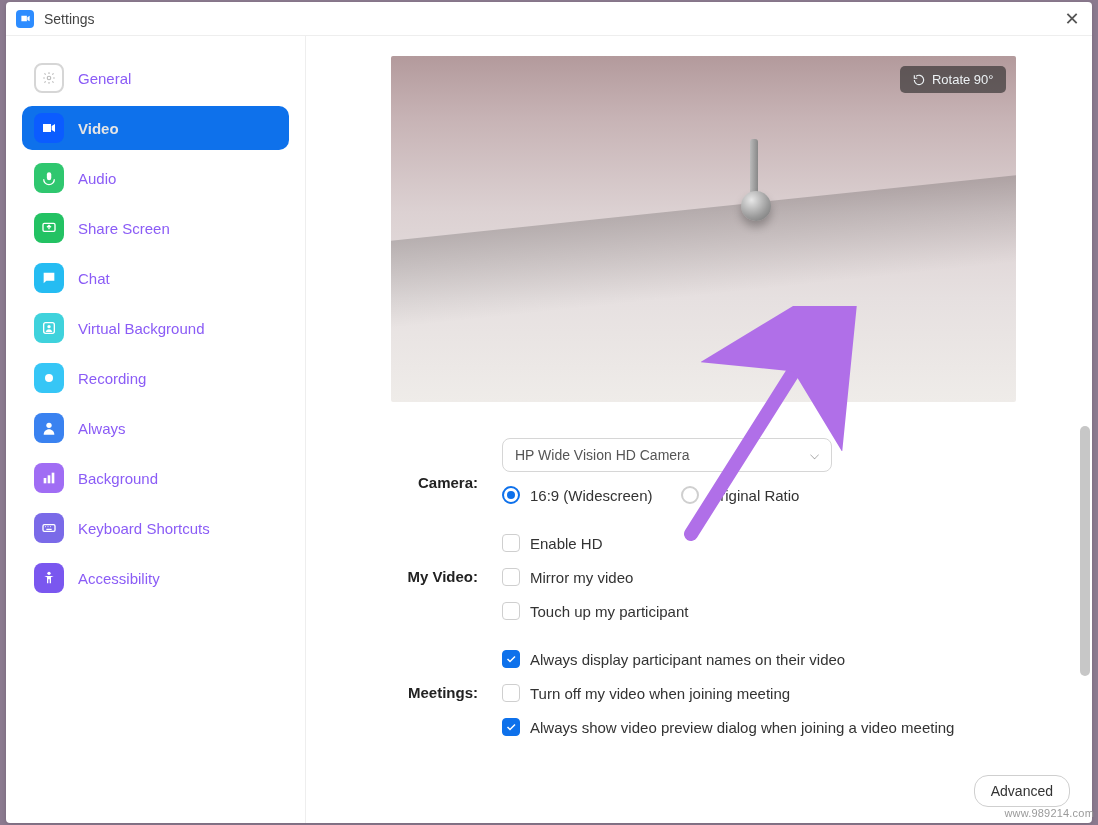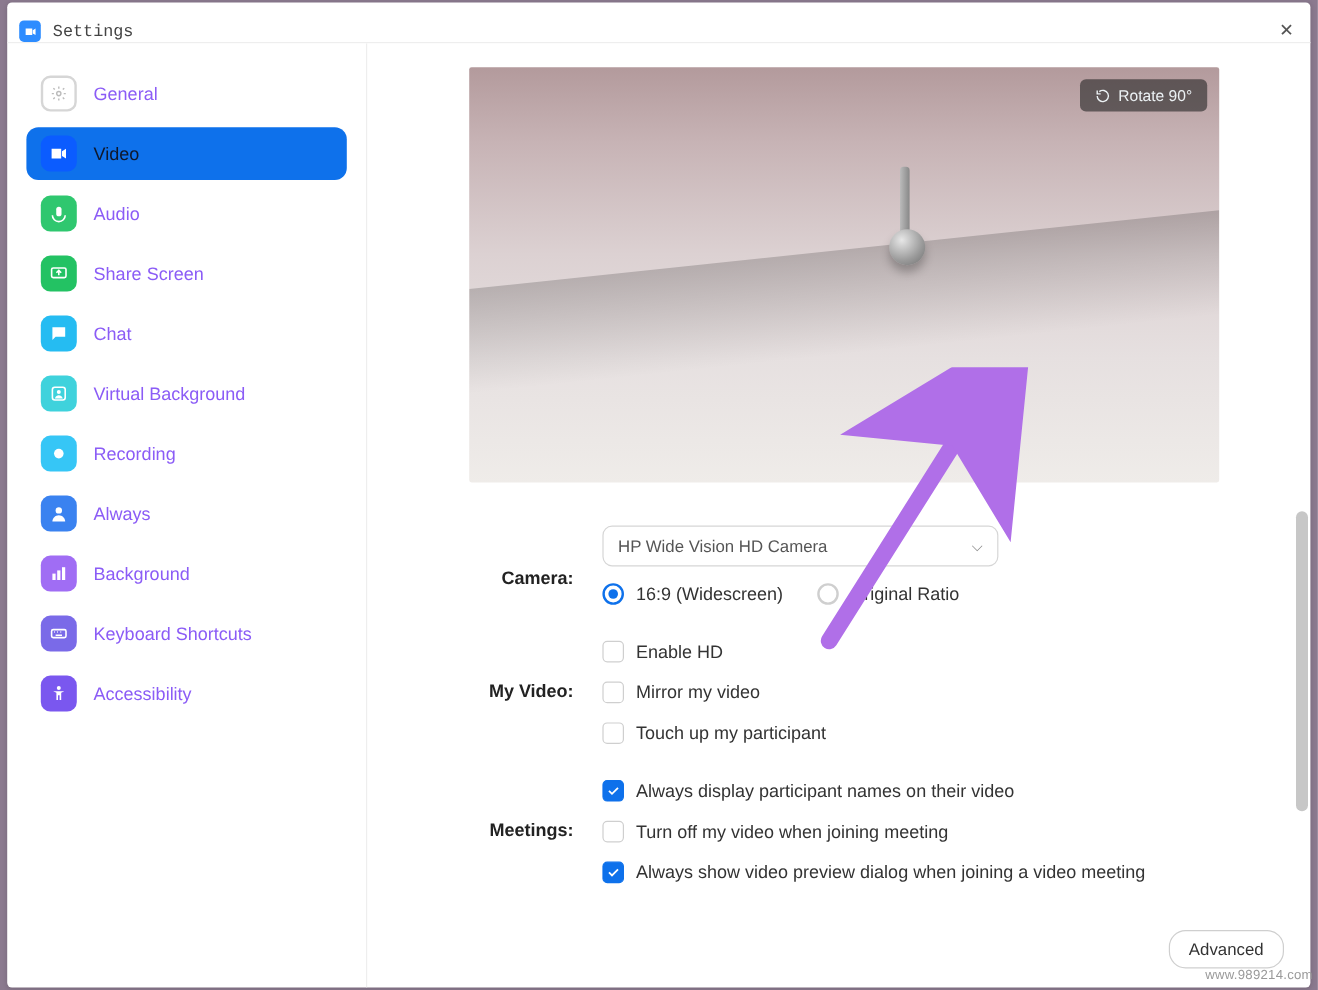--- a/index.html
+++ b/index.html
@@ -5,7 +5,7 @@
   * { box-sizing: border-box; margin: 0; padding: 0; }
   html, body { width: 1098px; height: 825px; font-family: -apple-system, BlinkMacSystemFont, "Segoe UI", Arial, sans-serif; background: #8b7a8f; overflow: hidden; }
   .window { position: absolute; top: 2px; left: 6px; right: 6px; bottom: 2px; background: #fff; border-radius: 4px; display: flex; flex-direction: column; box-shadow: 0 1px 4px rgba(0,0,0,0.15); }
-  .titlebar { height: 34px; display: flex; align-items: flex-end; padding: 0 10px; border-bottom: 1px solid #eee; color: #444; font-size: 14px; font-family: Liberation Mono, monospace; }
+  .titlebar { height: 34px; display: flex; align-items: center; padding: 0 10px; border-bottom: 1px solid #eee; color: #444; font-size: 14px; }
   .titlebar .app-icon { width: 18px; height: 18px; background: #2d8cff; border-radius: 4px; margin-right: 10px; display:flex; align-items:center; justify-content:center; }
   .titlebar .app-icon svg { width: 11px; height: 11px; fill: #fff; }
   .titlebar .spacer { flex: 1; }

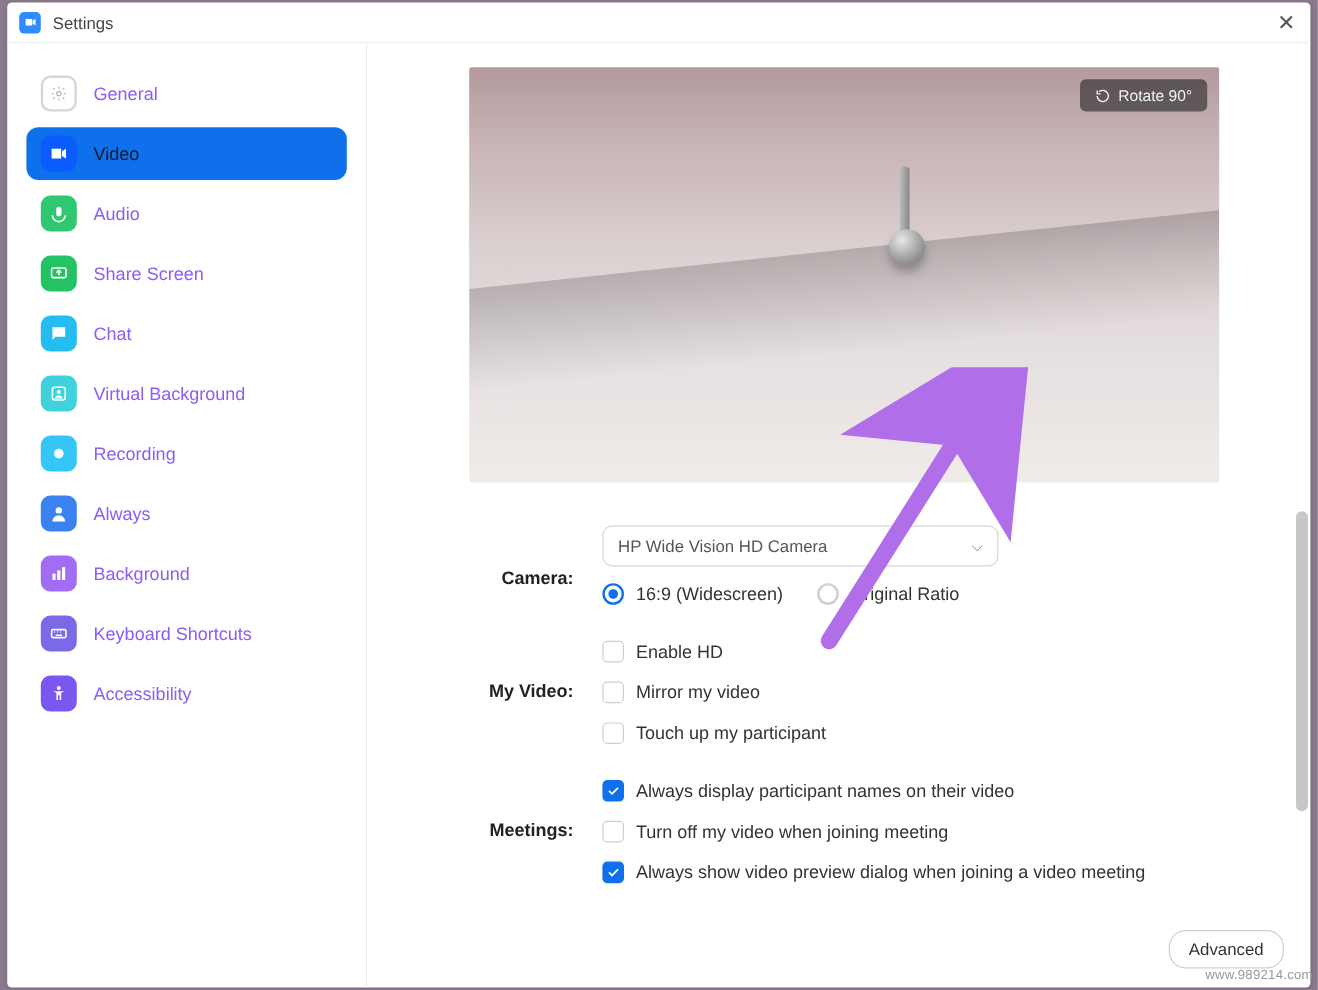--- a/index.html
+++ b/index.html
@@ -16,7 +16,7 @@
   .sidebar-item .icon { width: 30px; height: 30px; border-radius: 8px; margin-right: 14px; display:flex; align-items:center; justify-content:center; color:#fff; }
   .sidebar-item .label { font-size: 15px; color: #8b5cf6; }
   .sidebar-item.active { background: #0e71eb; }
-  .sidebar-item.active .label { color: #0f172a; font-weight: 400; }
+  .sidebar-item.active .label { color: #e5e5e5; font-weight: 700; }
   .icon-general { background: #fff; border: 2px solid #d6d6d6; color:#bbb; }
   .icon-video { background: #0b5cff; }
   .icon-audio { background: #2fc76f; }

